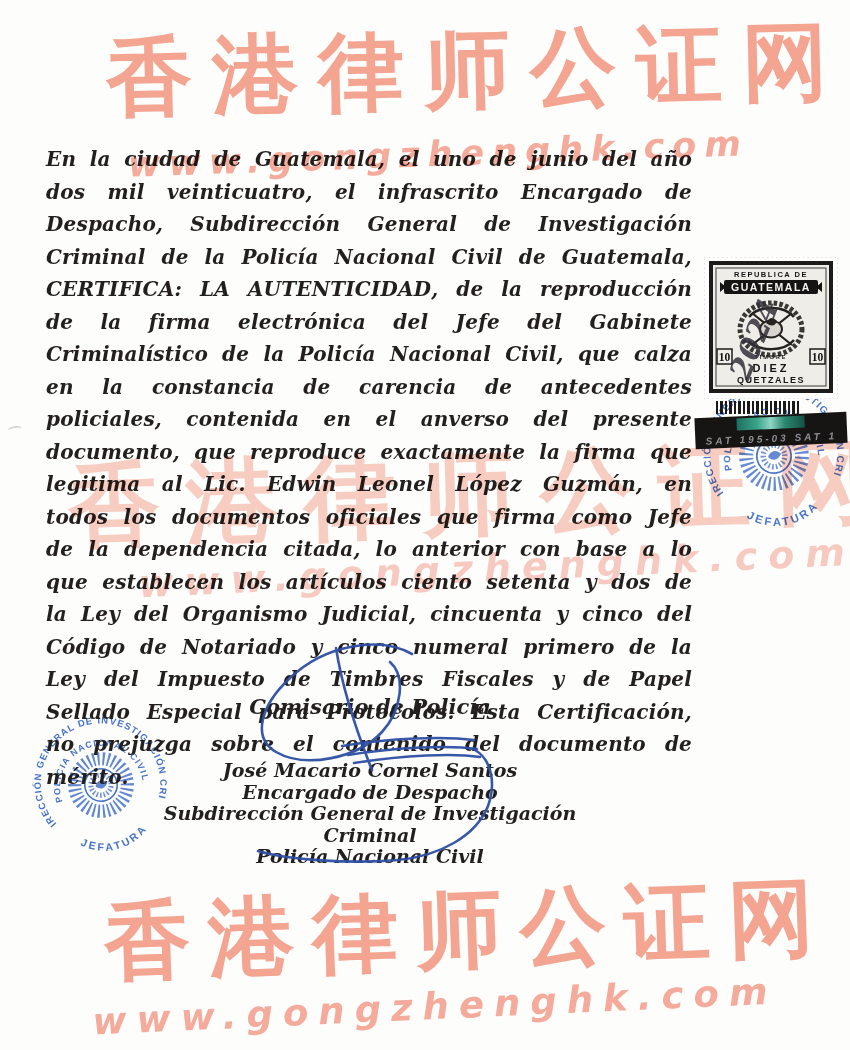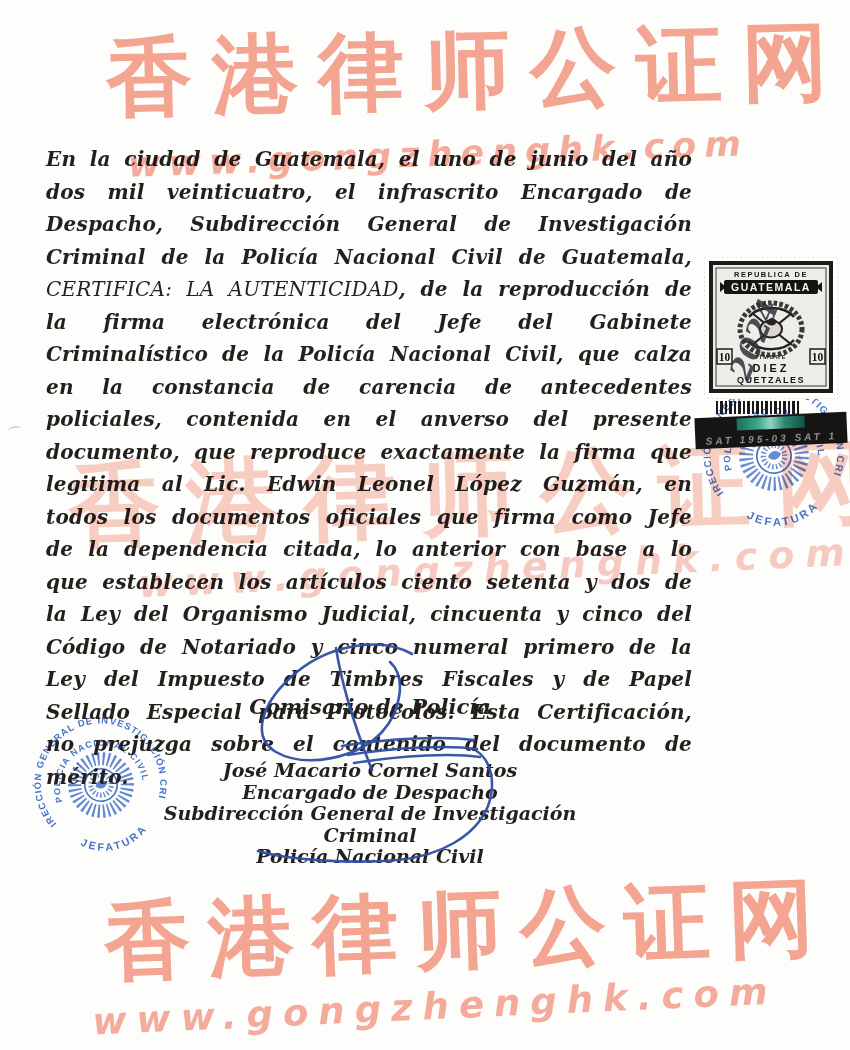--- a/index.html
+++ b/index.html
@@ -22,7 +22,7 @@
     font-family:"DejaVu Serif",serif;font-style:italic;font-weight:600;
     font-size:20px;line-height:32.5px;color:#221f1d;text-align:justify;
     letter-spacing:.2px;word-spacing:6px;margin:0;}
-  .doc-body b{font-weight:400;}
+  .doc-body b{font-weight:700;}
 
   
   .sig-title{position:absolute;left:120px;top:694px;width:500px;text-align:center;z-index:2;

